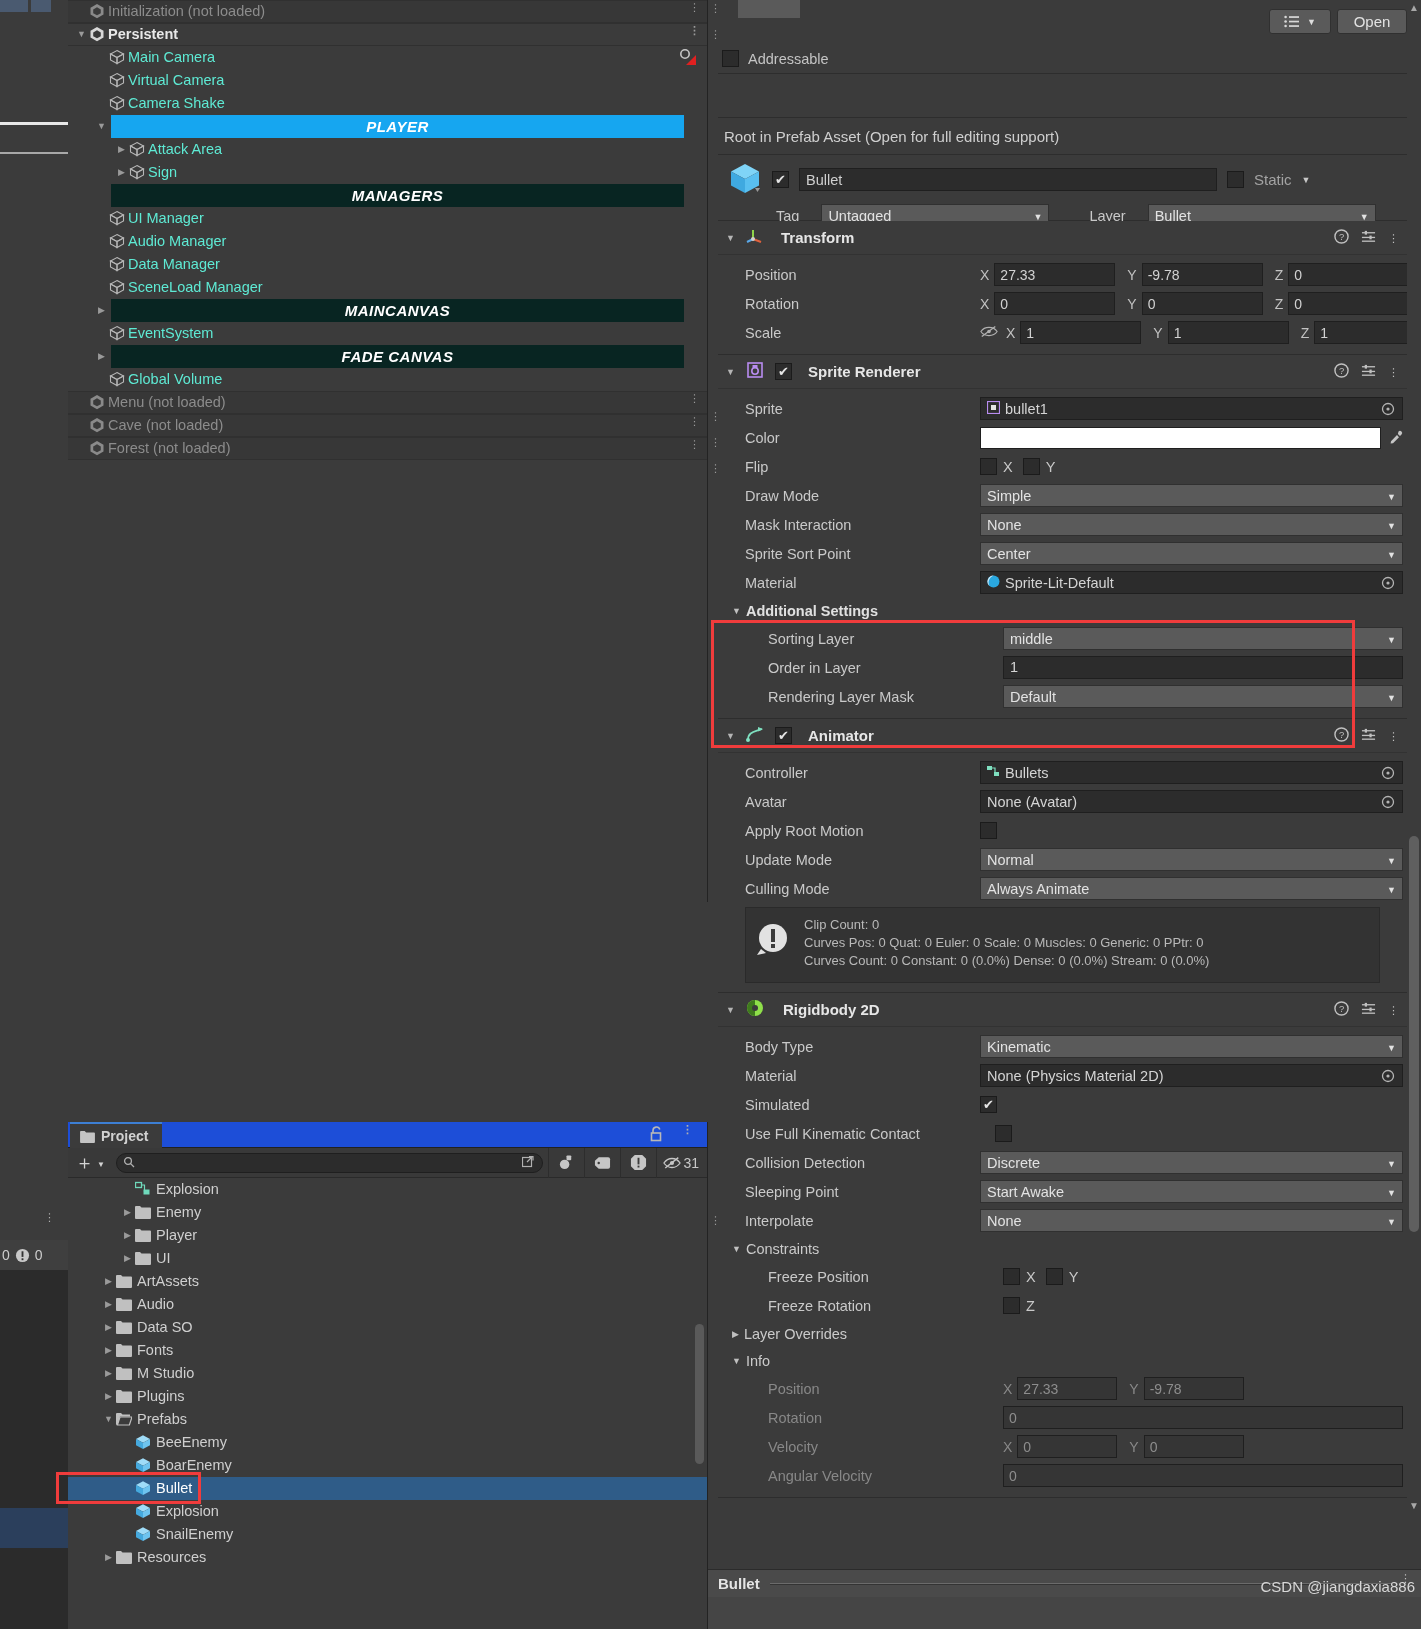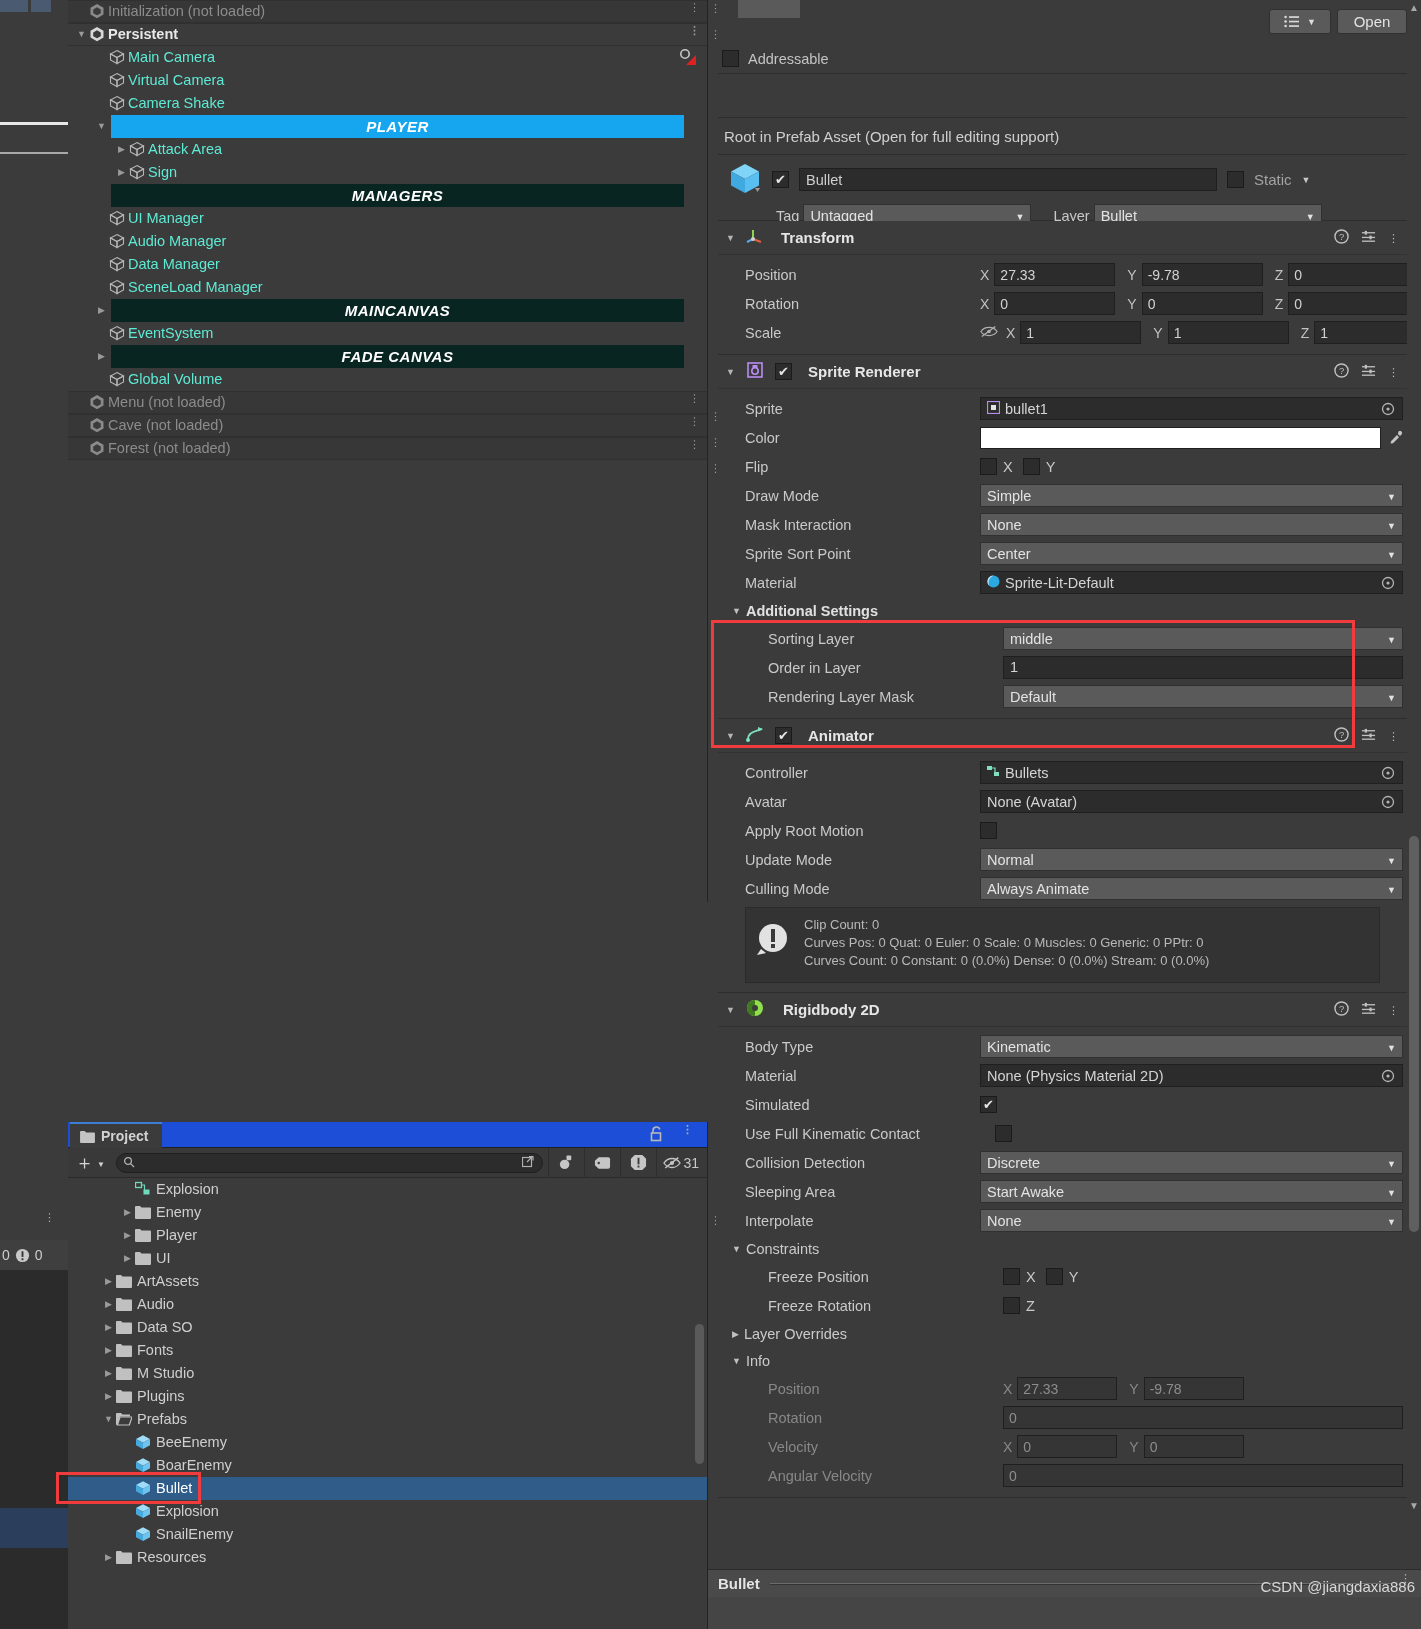--- a/index.html
+++ b/index.html
@@ -95,7 +95,7 @@
 
   .go-header { position:relative; height:66px; background:#3b3b3b; border-bottom:1px solid #2d2d2d; padding-top:6px; }
   .go-row1 { display:flex; align-items:center; gap:10px; padding-left:10px; }
-  .go-row2 { display:flex; align-items:center; gap:4px; padding-left:58px; margin-top:6px; }
+  .go-row2 { display:flex; align-items:center; gap:22px; padding-left:58px; margin-top:6px; }
   .txtfield { background:#2c2c2c; border:1px solid #1f1f1f; height:23px; display:flex; align-items:center;
               padding:0 6px; color:#cfcfcf; font-size:14.5px; }
   .popupfield { background:#5a5a5a; border:1px solid #303030; height:23px; display:flex; align-items:center;

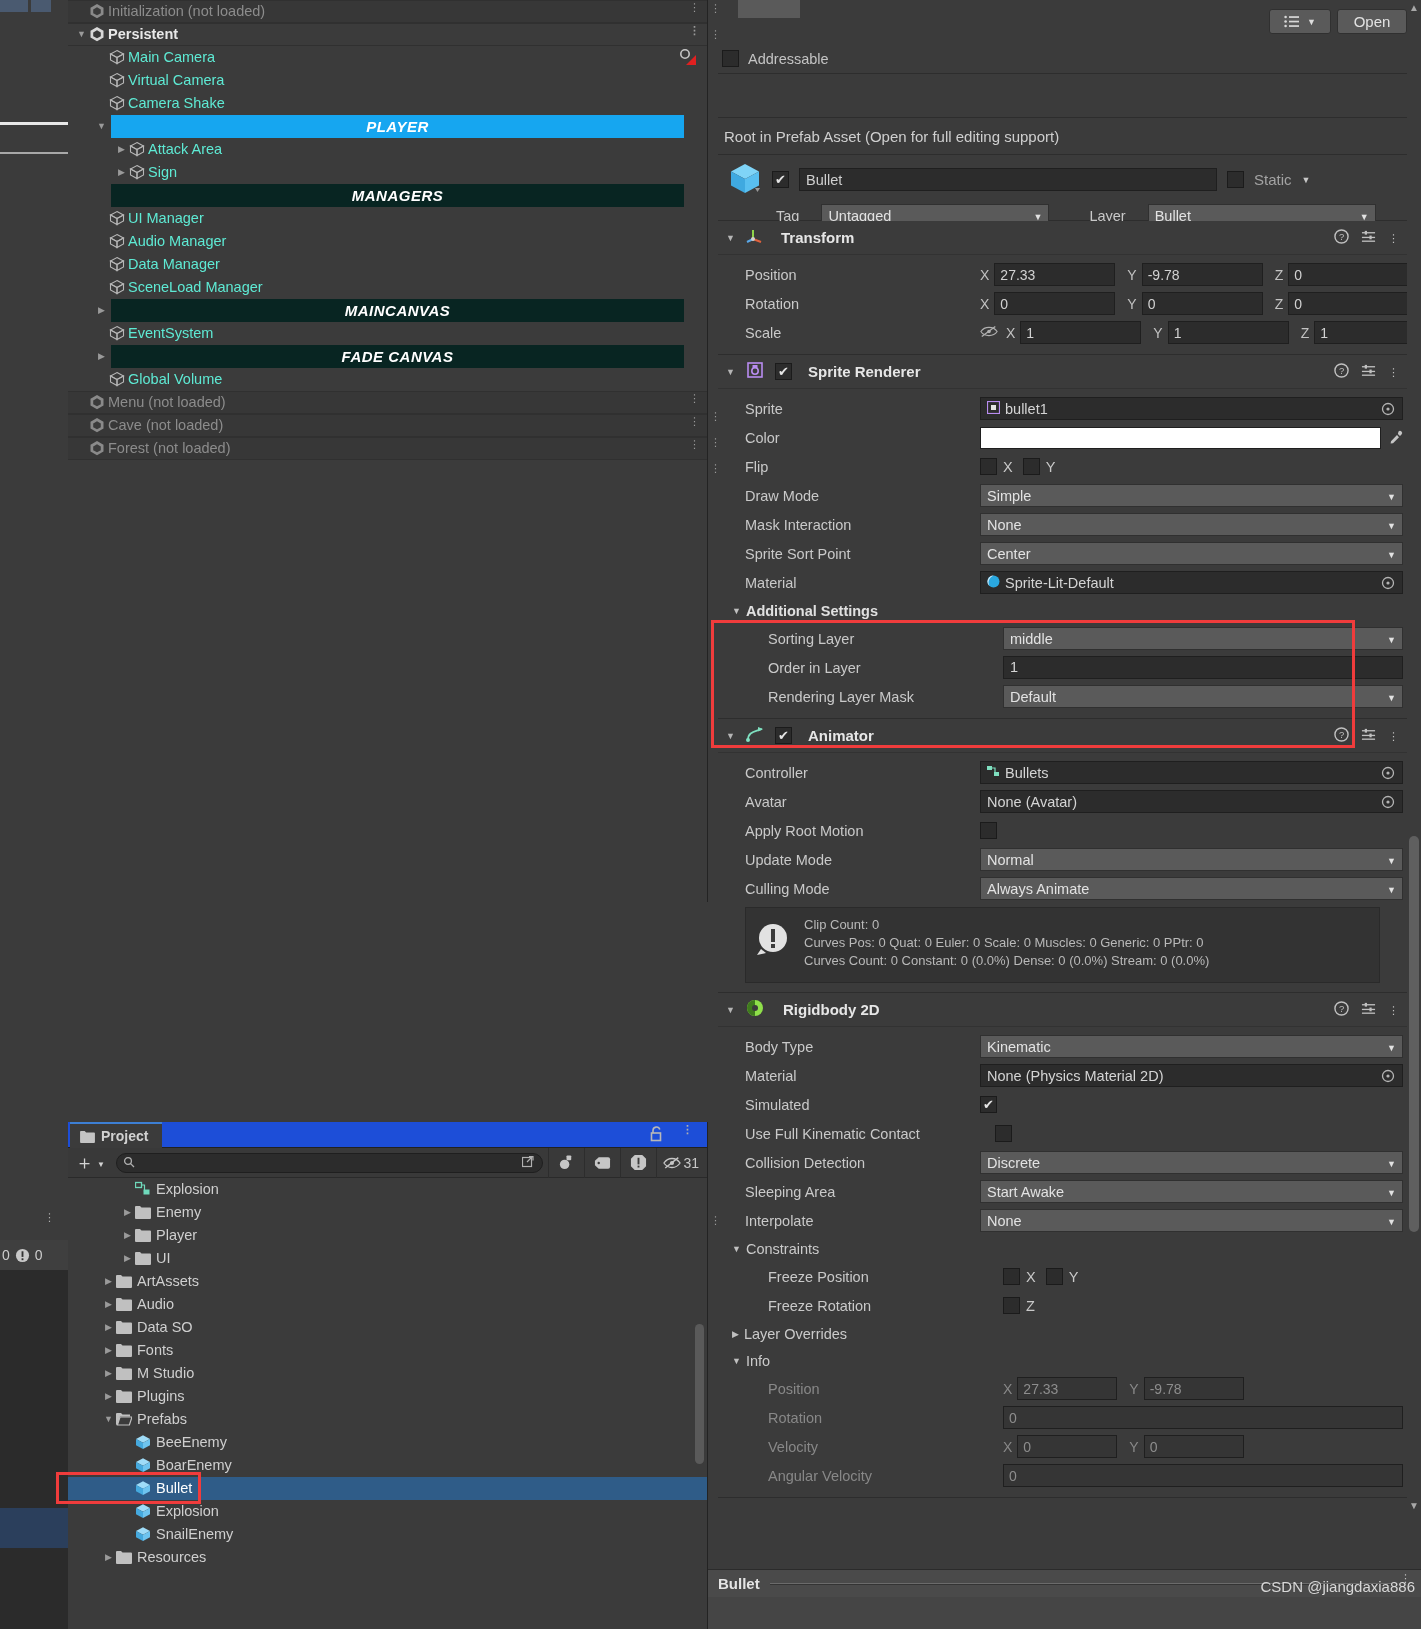--- a/index.html
+++ b/index.html
@@ -1070,7 +1070,7 @@
               </span>
           </div>
           <div class="frow">
-            <span class="flabel">Sleeping Area</span>
+            <span class="flabel">Sleeping Point</span>
             <span class="wide-popup">
                 <span class="popupfield">
               <span>Start Awake</span>

